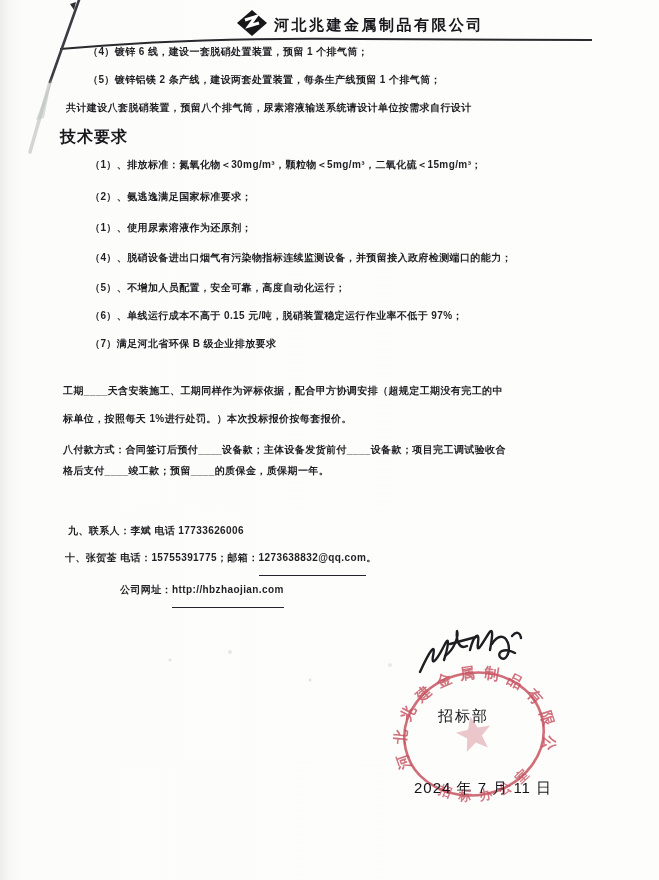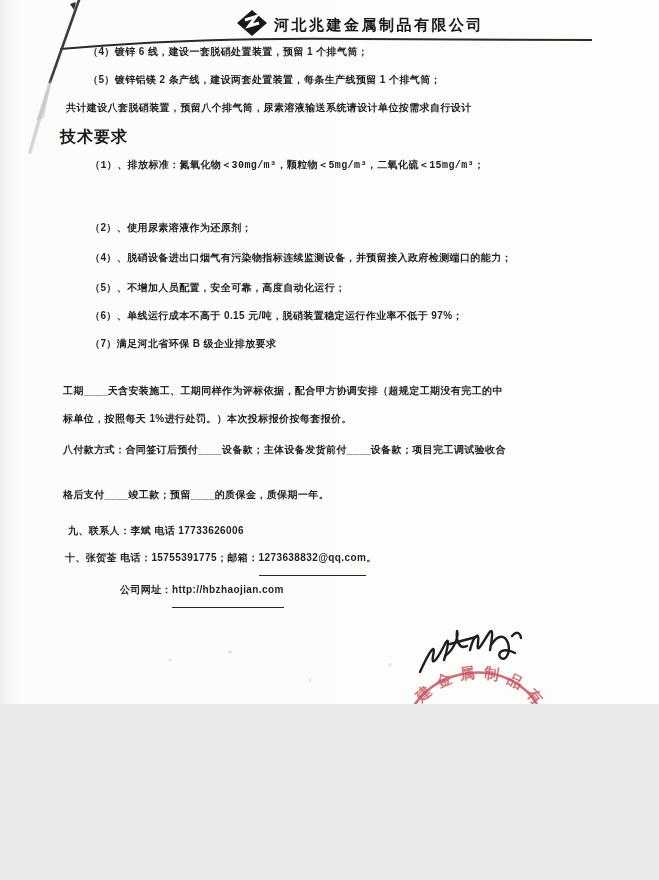--- a/index.html
+++ b/index.html
@@ -6,7 +6,7 @@
   html,body { width:659px; height:880px; }
   body { font-family:"Liberation Sans", sans-serif; background:#e9e9e9; }
   .page {
-    position:relative; width:659px; height:704px; overflow:hidden;
+    position:relative; width:659px; height:880px; overflow:hidden;
     background:linear-gradient(90deg, #ededeb 0px, #f7f7f5 9px, #fcfcfa 22px, #fdfdfc 100%);
     color:#202025;
   }

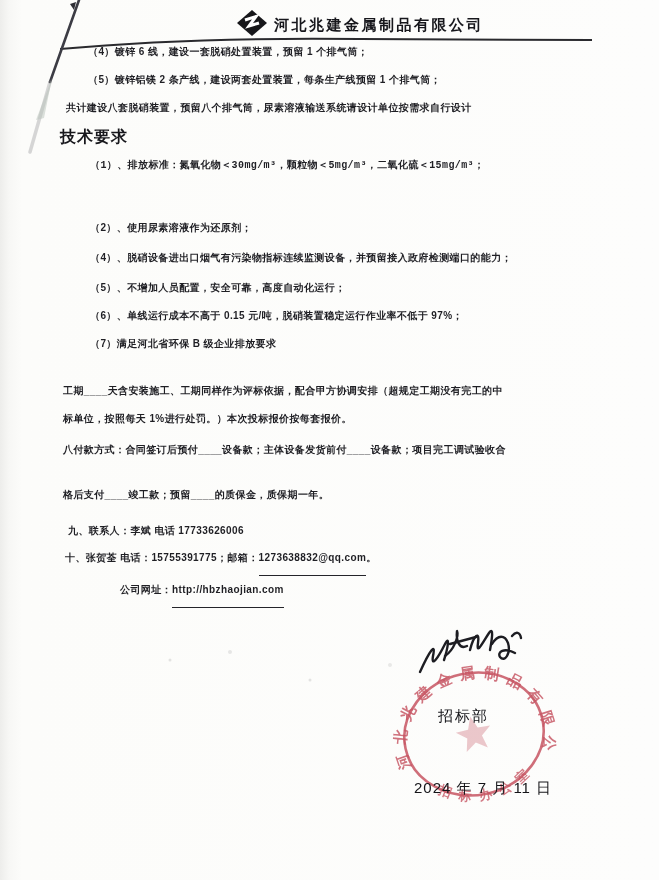--- a/index.html
+++ b/index.html
@@ -48,7 +48,7 @@
   <div class="abs t" style="left:66px; top:101px;">共计建设八套脱硝装置，预留八个排气筒，尿素溶液输送系统请设计单位按需求自行设计</div>
 
   <div class="abs heading" style="left:60px; top:127px;">技术要求</div>
-  <div class="abs t" style="left:90px; top:158px;font-family:Liberation Mono, monospace;">（1）、排放标准：氮氧化物＜30mg/m³，颗粒物＜5mg/m³，二氧化硫＜15mg/m³；</div>
+  <div class="abs t" style="left:90px; top:158px;">（1）、排放标准：氮氧化物＜30mg/m³，颗粒物＜5mg/m³，二氧化硫＜15mg/m³；</div>
   <div class="abs t" style="left:90px; top:221px;">（2）、使用尿素溶液作为还原剂；</div>
   <div class="abs t" style="left:90px; top:251px;">（4）、脱硝设备进出口烟气有污染物指标连续监测设备，并预留接入政府检测端口的能力；</div>
   <div class="abs t" style="left:90px; top:281px;">（5）、不增加人员配置，安全可靠，高度自动化运行；</div>

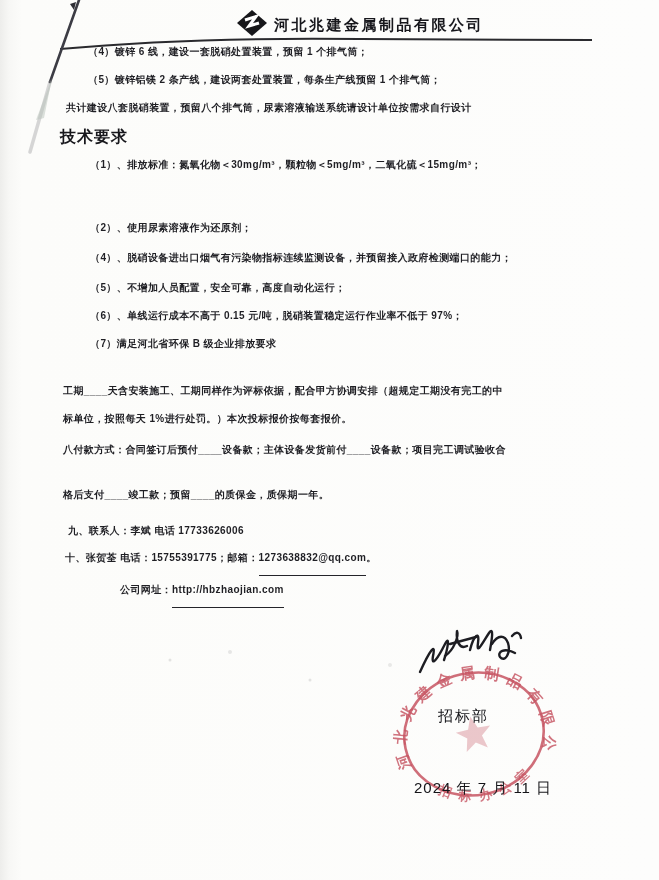--- a/index.html
+++ b/index.html
@@ -49,6 +49,7 @@
 
   <div class="abs heading" style="left:60px; top:127px;">技术要求</div>
   <div class="abs t" style="left:90px; top:158px;">（1）、排放标准：氮氧化物＜30mg/m³，颗粒物＜5mg/m³，二氧化硫＜15mg/m³；</div>
+  <div class="abs t" style="left:90px; top:190px;">（2）、氨逃逸满足国家标准要求；</div>
   <div class="abs t" style="left:90px; top:221px;">（2）、使用尿素溶液作为还原剂；</div>
   <div class="abs t" style="left:90px; top:251px;">（4）、脱硝设备进出口烟气有污染物指标连续监测设备，并预留接入政府检测端口的能力；</div>
   <div class="abs t" style="left:90px; top:281px;">（5）、不增加人员配置，安全可靠，高度自动化运行；</div>

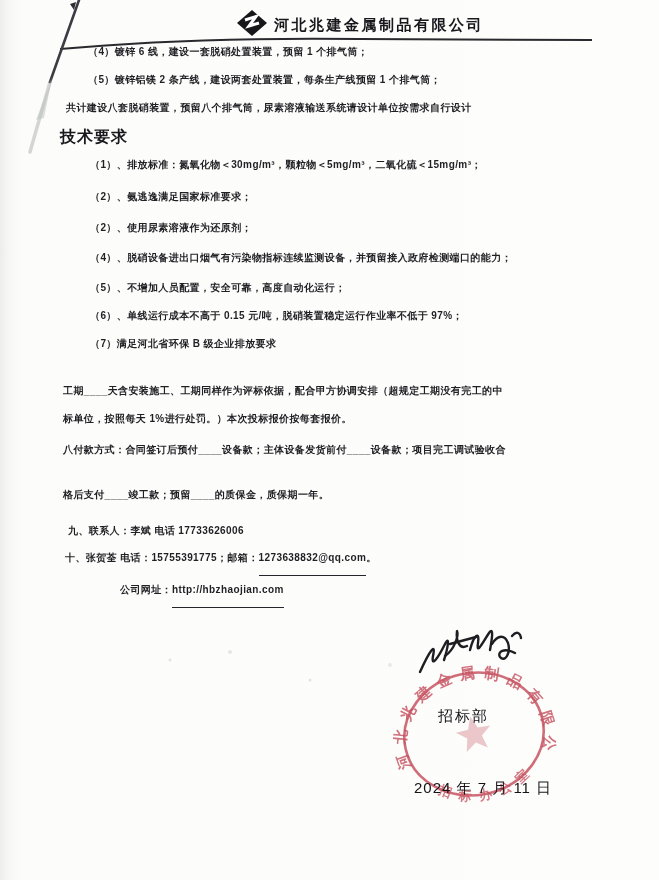--- a/index.html
+++ b/index.html
@@ -50,7 +50,7 @@
   <div class="abs heading" style="left:60px; top:127px;">技术要求</div>
   <div class="abs t" style="left:90px; top:158px;">（1）、排放标准：氮氧化物＜30mg/m³，颗粒物＜5mg/m³，二氧化硫＜15mg/m³；</div>
   <div class="abs t" style="left:90px; top:190px;">（2）、氨逃逸满足国家标准要求；</div>
-  <div class="abs t" style="left:90px; top:221px;">（2）、使用尿素溶液作为还原剂；</div>
+  <div class="abs t" style="left:90px; top:221px;">（1）、使用尿素溶液作为还原剂；</div>
   <div class="abs t" style="left:90px; top:251px;">（4）、脱硝设备进出口烟气有污染物指标连续监测设备，并预留接入政府检测端口的能力；</div>
   <div class="abs t" style="left:90px; top:281px;">（5）、不增加人员配置，安全可靠，高度自动化运行；</div>
   <div class="abs t" style="left:90px; top:309px;">（6）、单线运行成本不高于 0.15 元/吨，脱硝装置稳定运行作业率不低于 97%；</div>

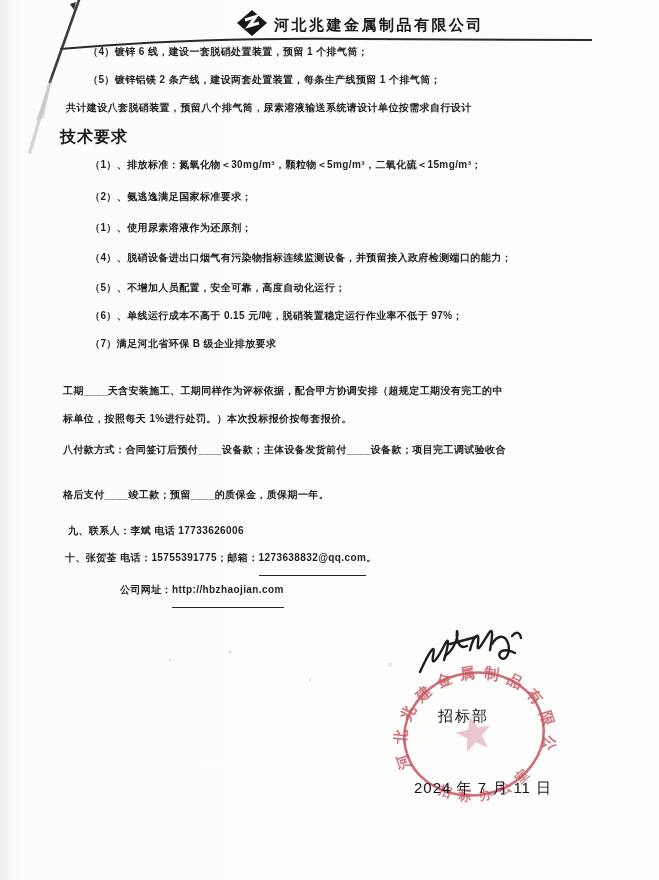--- a/index.html
+++ b/index.html
@@ -60,7 +60,7 @@
   <div class="abs t" style="left:63px; top:412px;">标单位，按照每天 1%进行处罚。）本次投标报价按每套报价。</div>
 
   <div class="abs t" style="left:63px; top:443px;"><span style="font-weight:700;">八付款方式：</span><span>合同签订后预付____设备款；主体设备发货前付____设备款；项目完工调试验收合</span></div>
-  <div class="abs t" style="left:63px; top:488px;">格后支付____竣工款；预留____的质保金，质保期一年。</div>
+  <div class="abs t" style="left:63px; top:464px;">格后支付____竣工款；预留____的质保金，质保期一年。</div>
 
   <div class="abs t" style="left:68px; top:524px;">九、联系人：李斌 电话 17733626006</div>
   <div class="abs t" style="left:65px; top:551px;"><span>十、张贺荃 电话：15755391775；邮箱：</span><span class="u">1273638832@qq.com</span><span>。</span></div>

